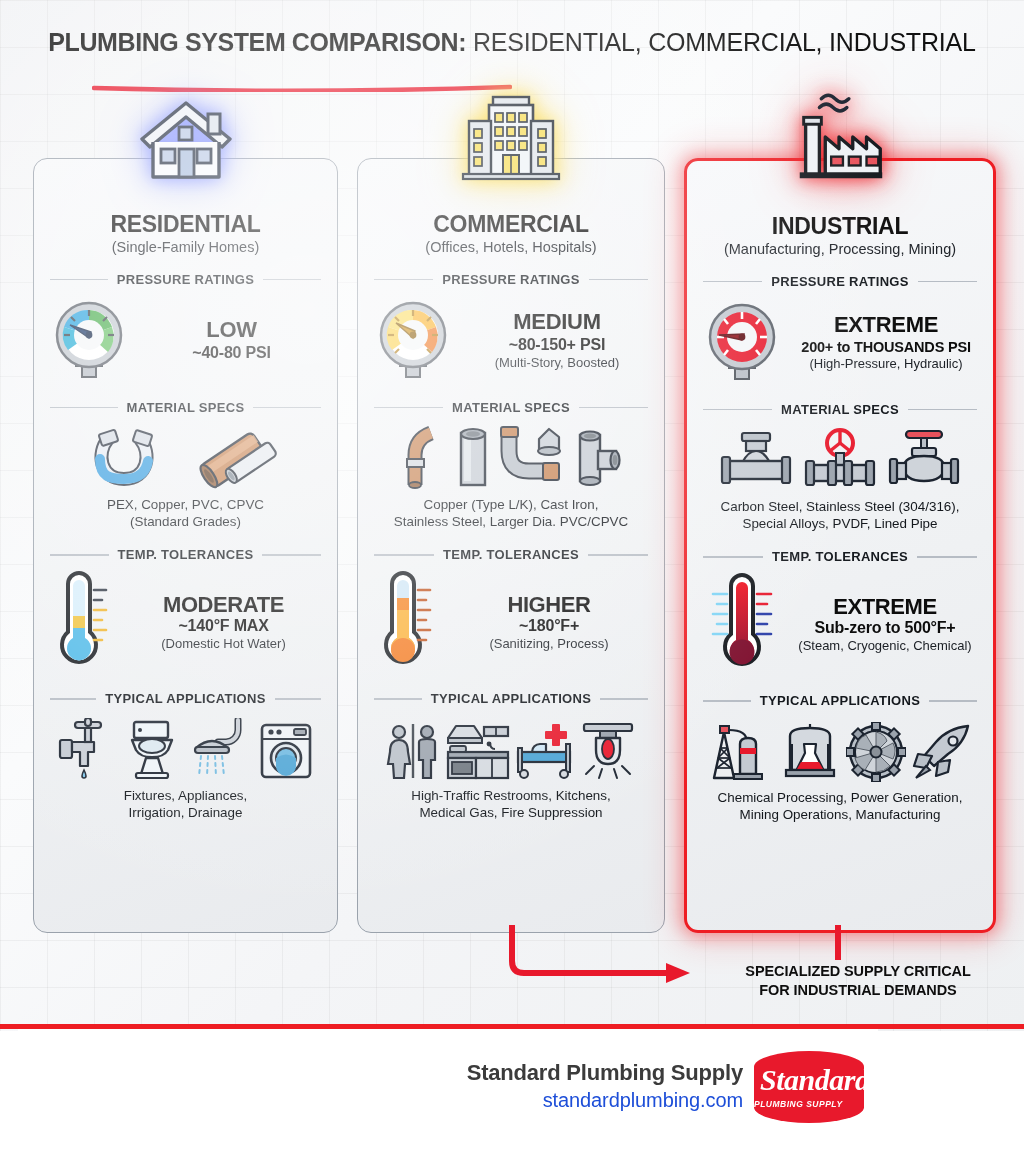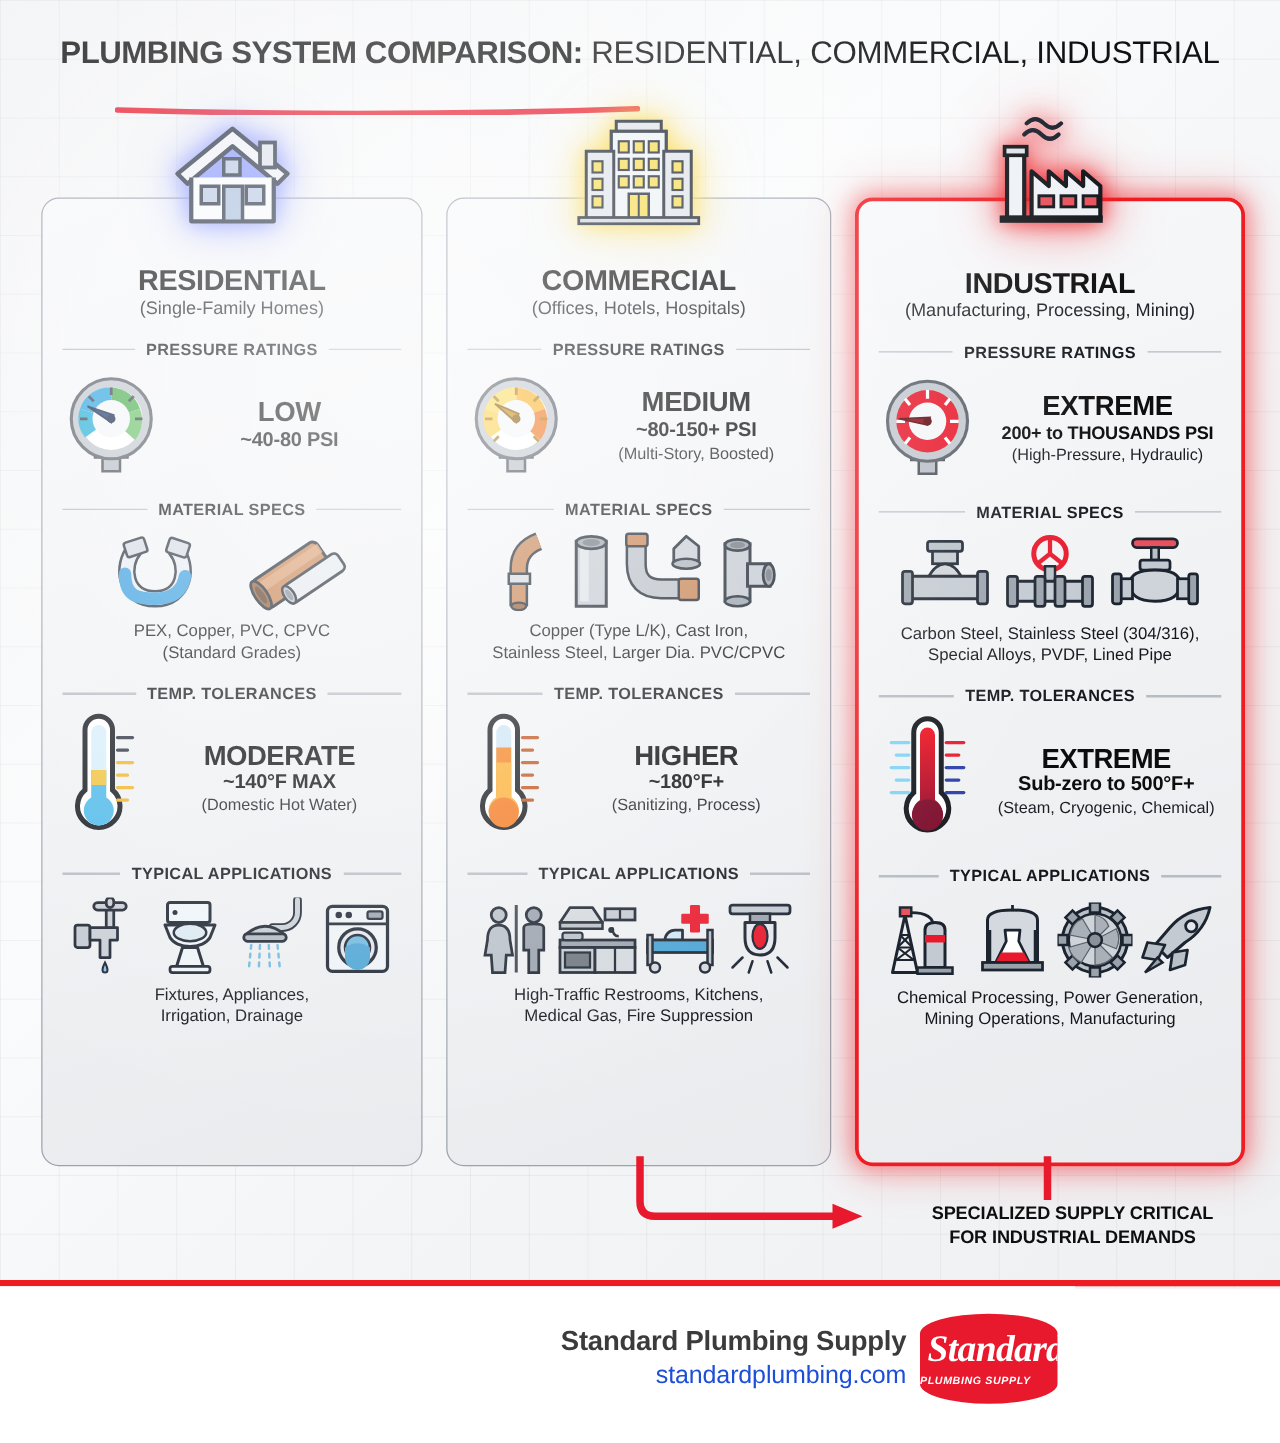--- a/index.html
+++ b/index.html
@@ -146,7 +146,7 @@
     width: 1024px; height: 5px; background: #ee1d23;
   }
   .footer {
-    position: absolute; left: 0; top: 1029px;
+    position: absolute; left: 18px; top: 1029px;
     width: 860px; height: 125px; background: #fff;
   }
   .brand {

